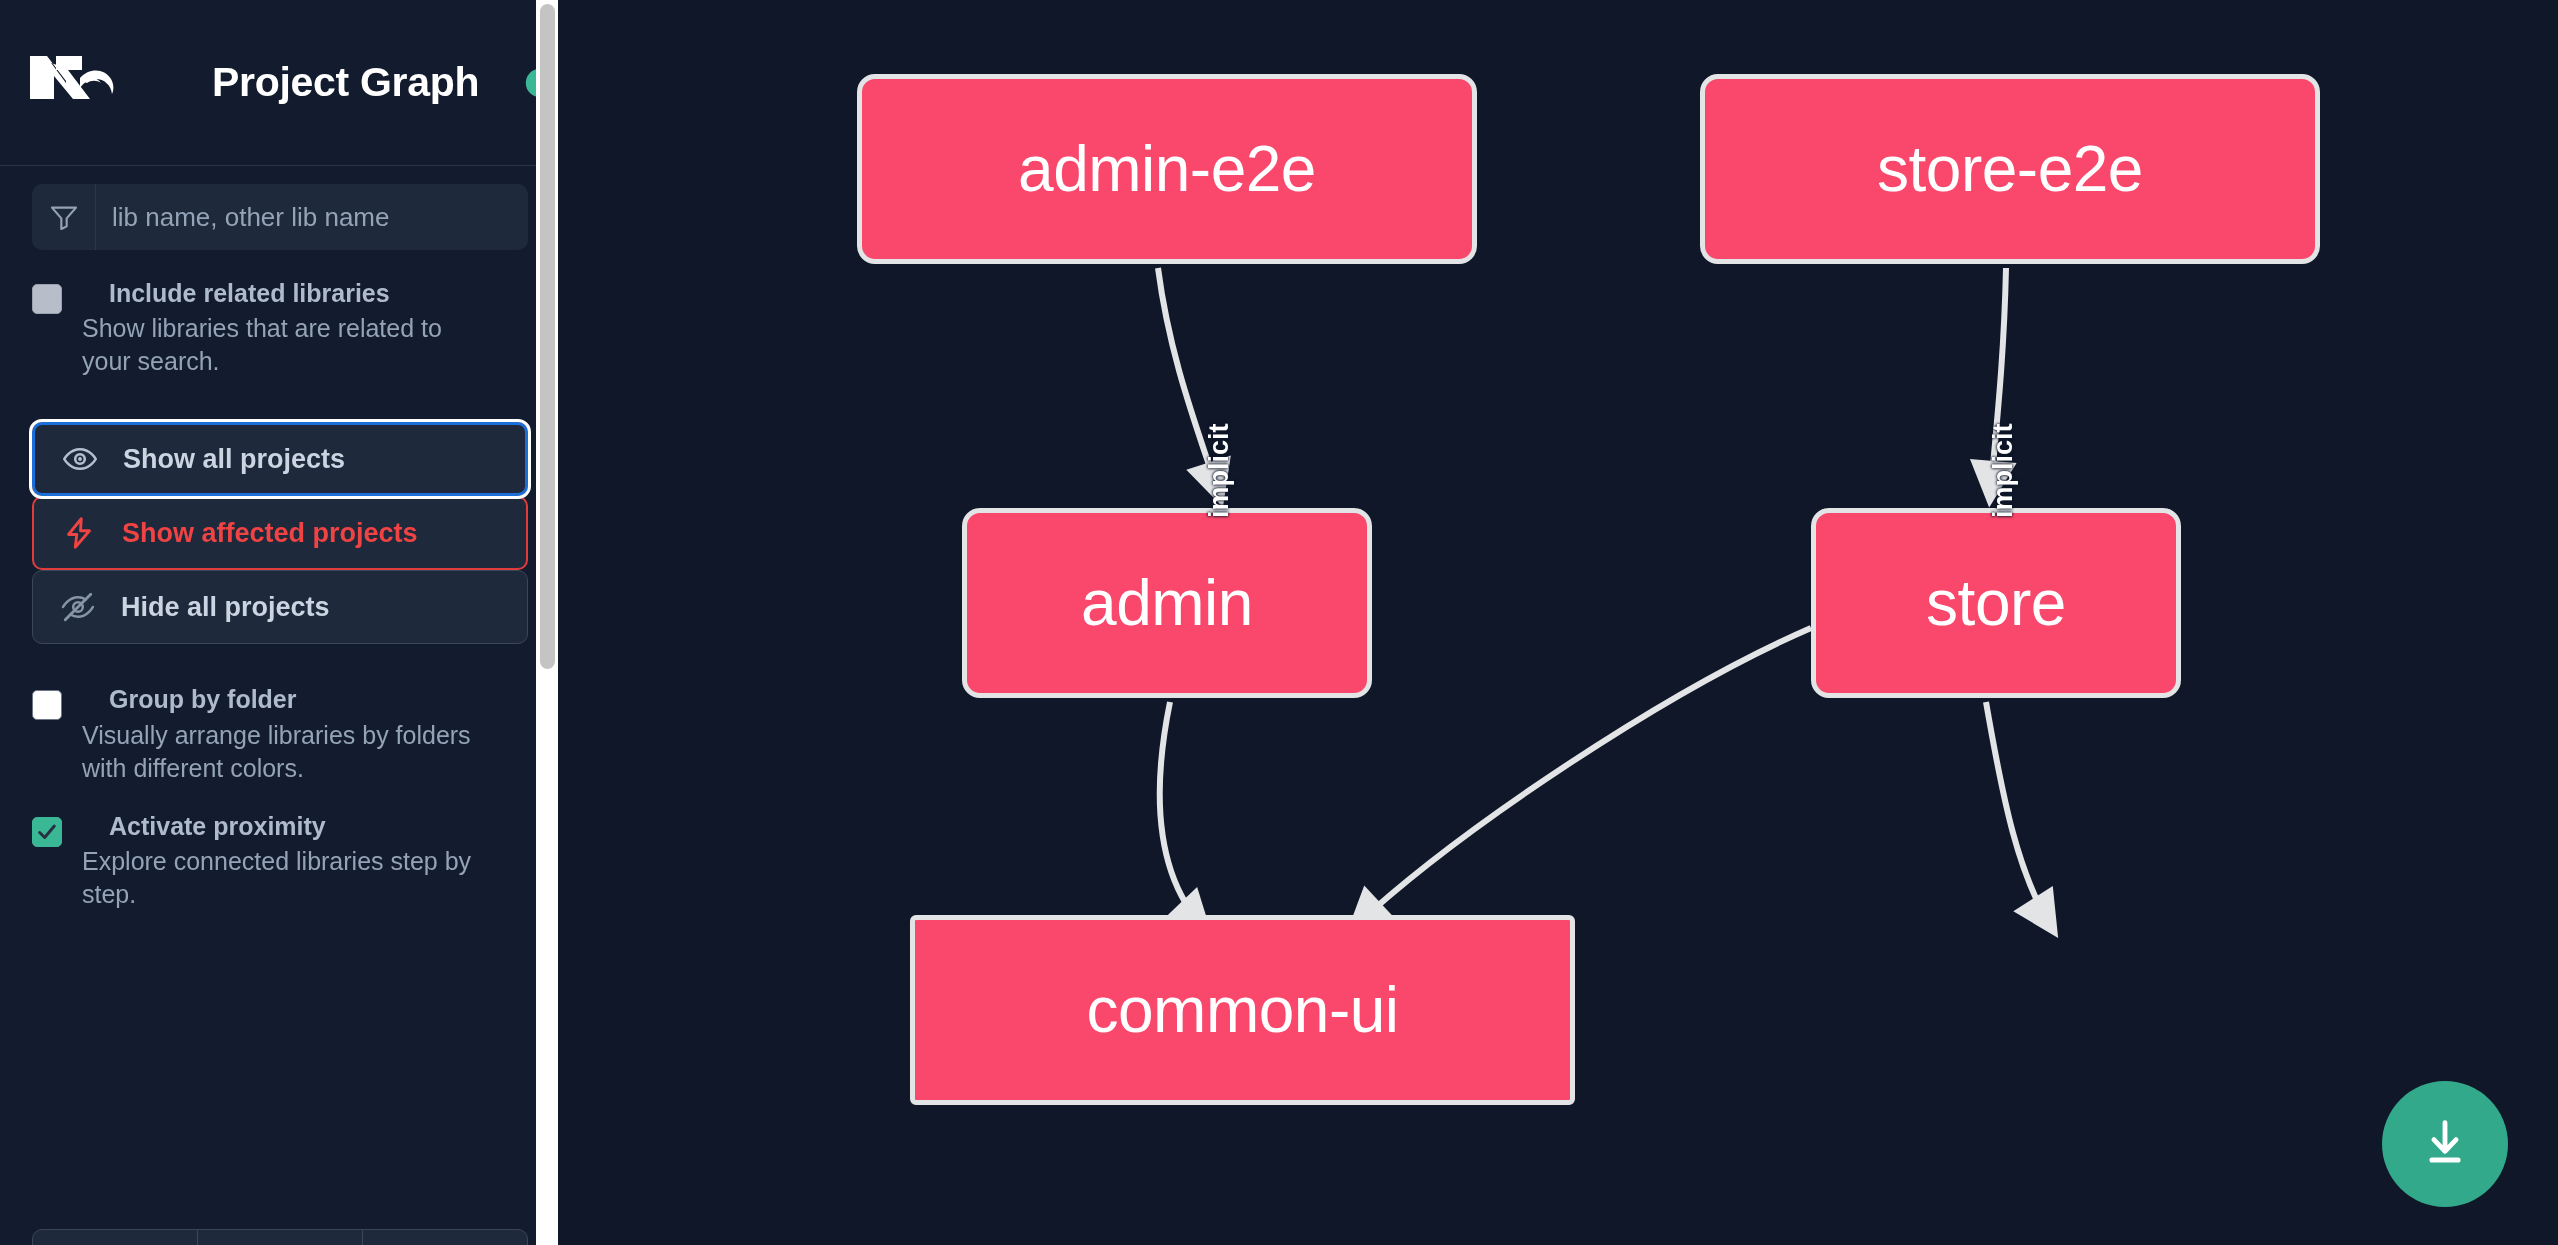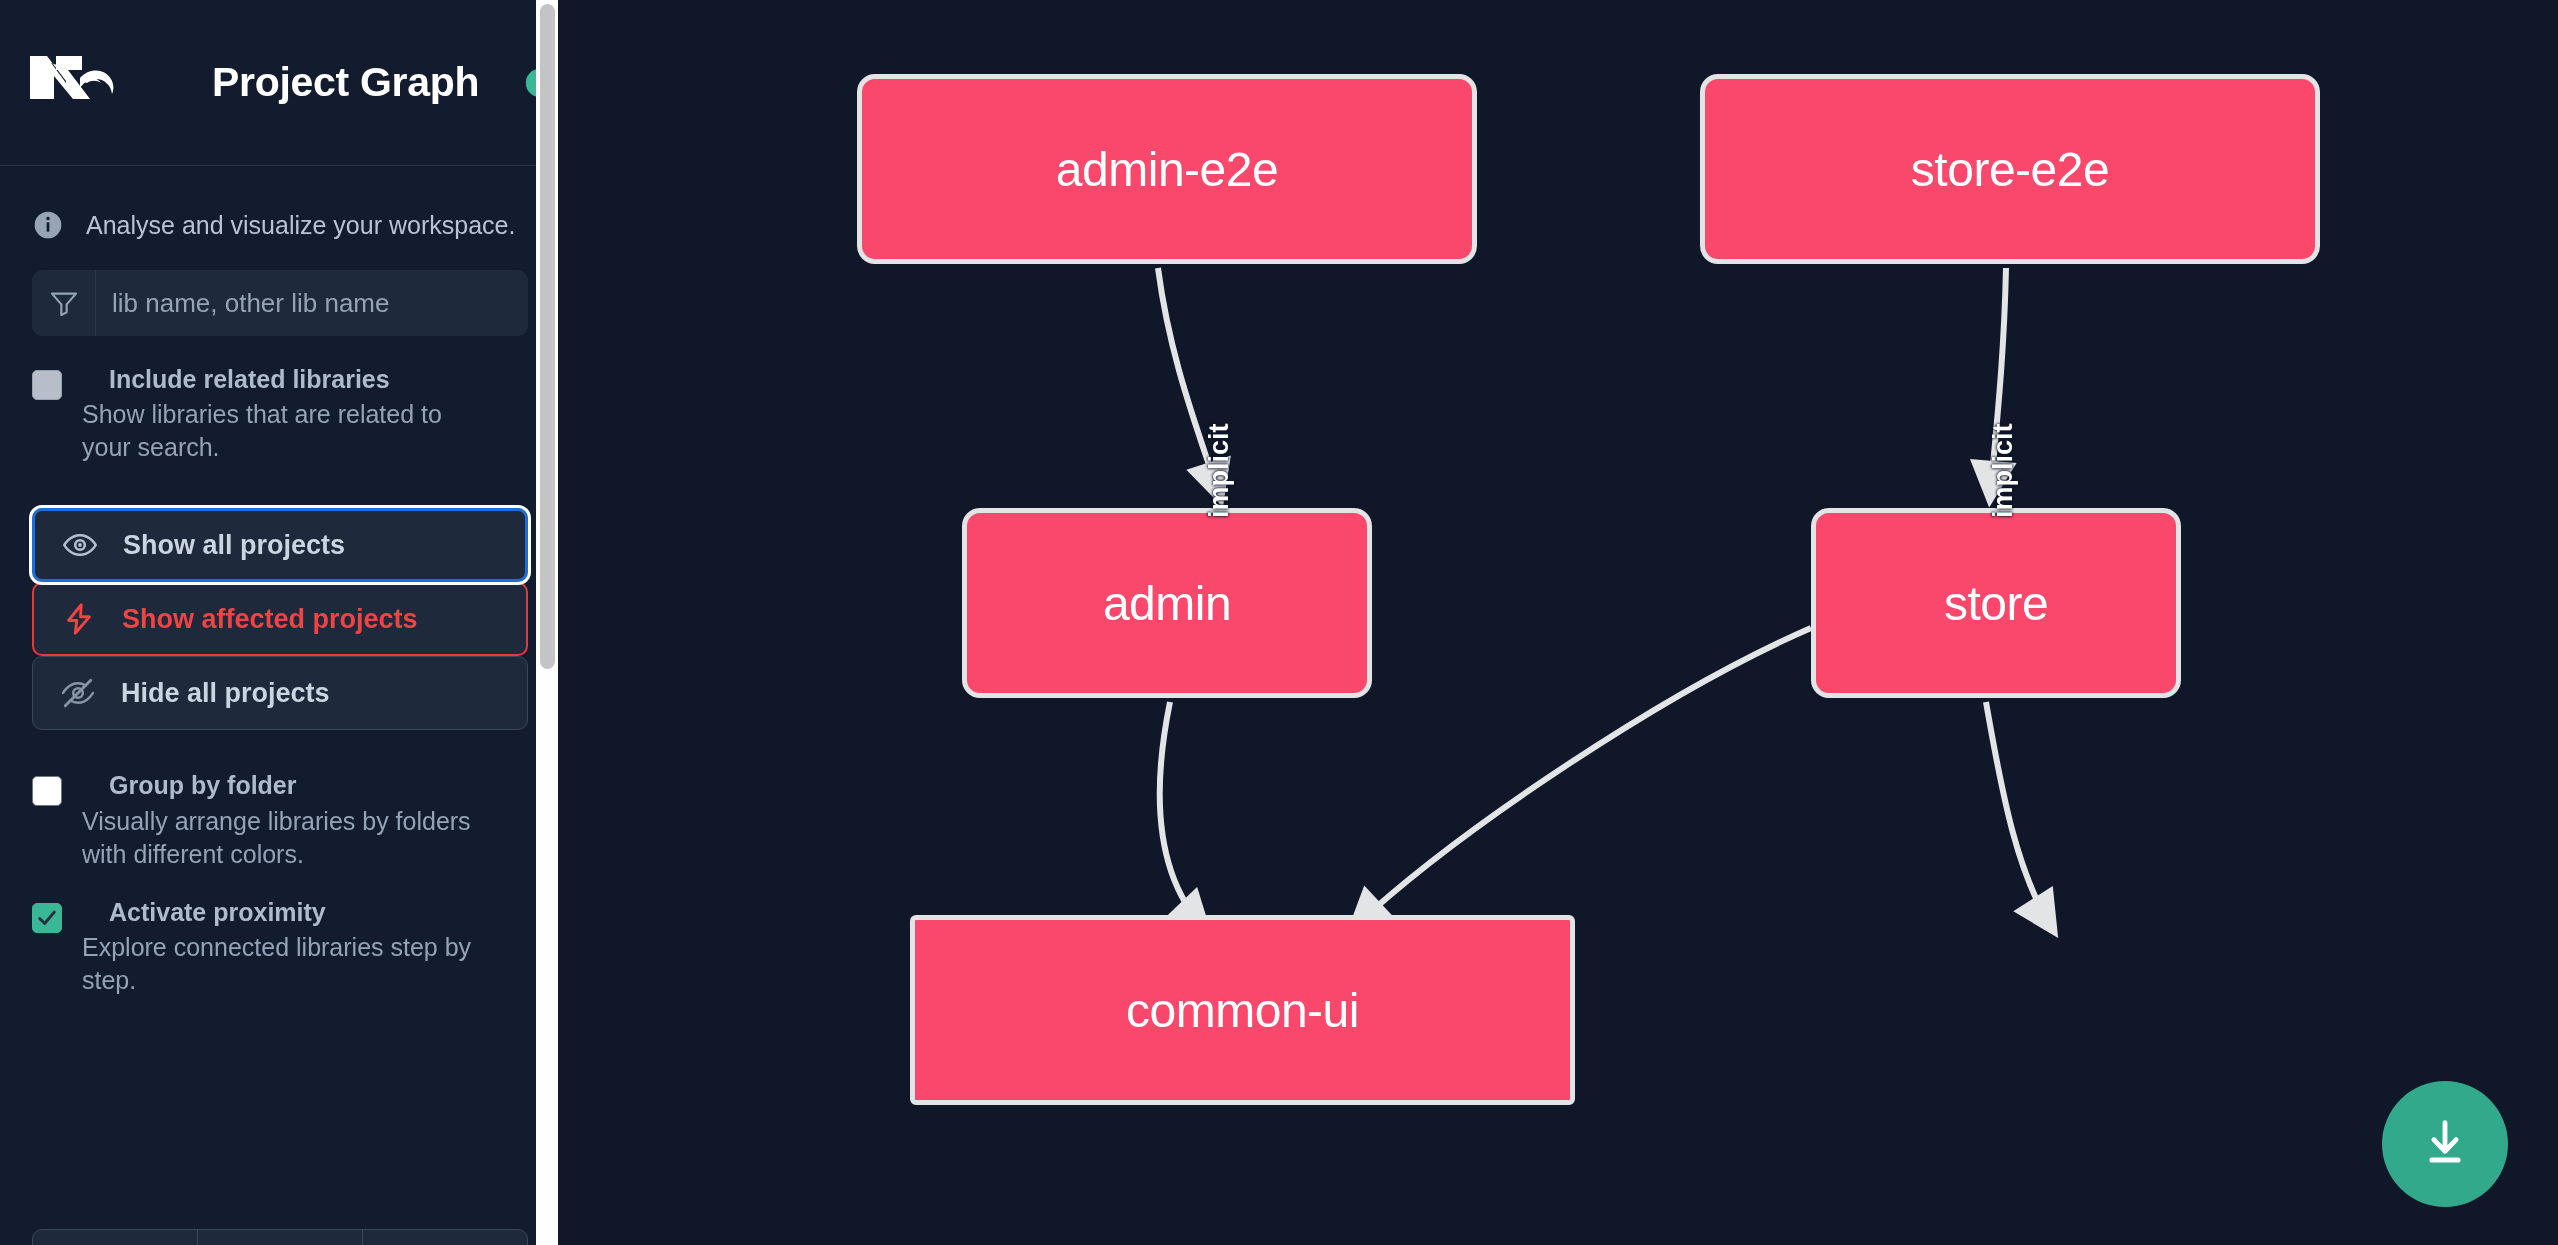--- a/index.html
+++ b/index.html
@@ -242,7 +242,7 @@
     border-radius: 18px;
     border: 5px solid #e2e4e6;
     color: #ffffff;
-    font-size: 48px;
+    font-size: 64px;
     font-weight: 400;
     letter-spacing: -0.5px;
     cursor: pointer;

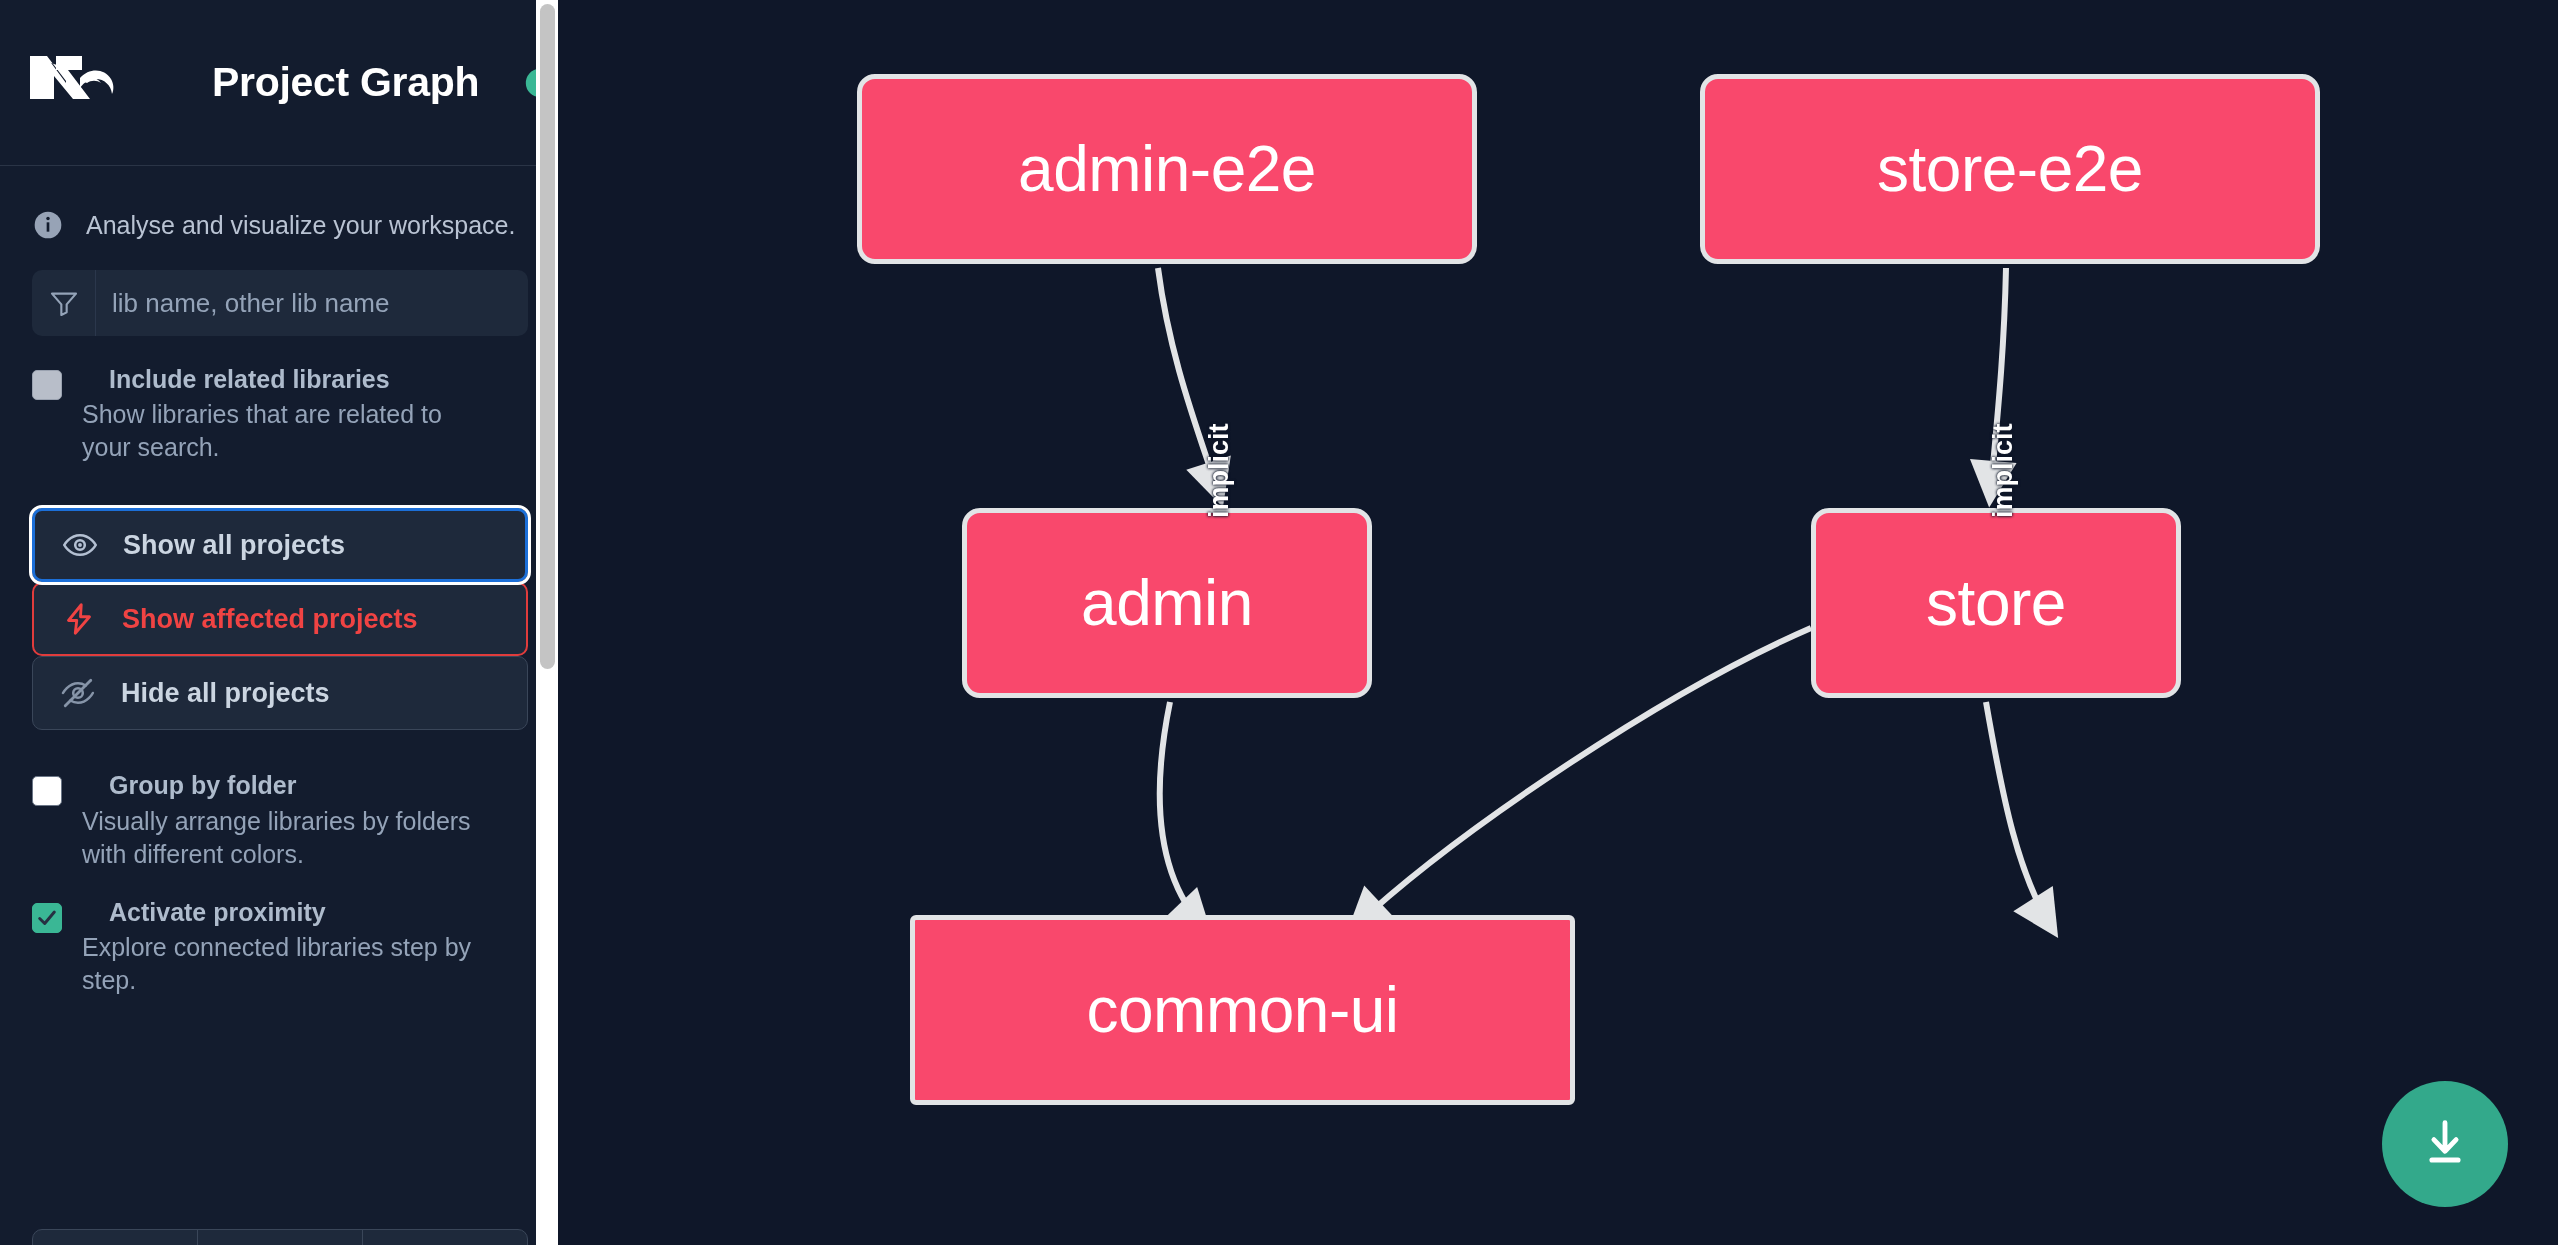--- a/index.html
+++ b/index.html
@@ -302,14 +302,6 @@
         </div>
       </div>
 
-      <div class="sb-tagline">
-        <svg class="info-icon" viewBox="0 0 24 24">
-          <circle cx="12" cy="12" r="10" fill="#97a3b6"></circle>
-          <rect x="11" y="10" width="2" height="7" fill="#131c2e"></rect>
-          <circle cx="12" cy="7.2" r="1.3" fill="#131c2e"></circle>
-        </svg>
-        <div class="tagline-text">Analyse and visualize your workspace.</div>
-      </div>
 
       <div class="filter-row">
         <div class="filter-icon-box">

